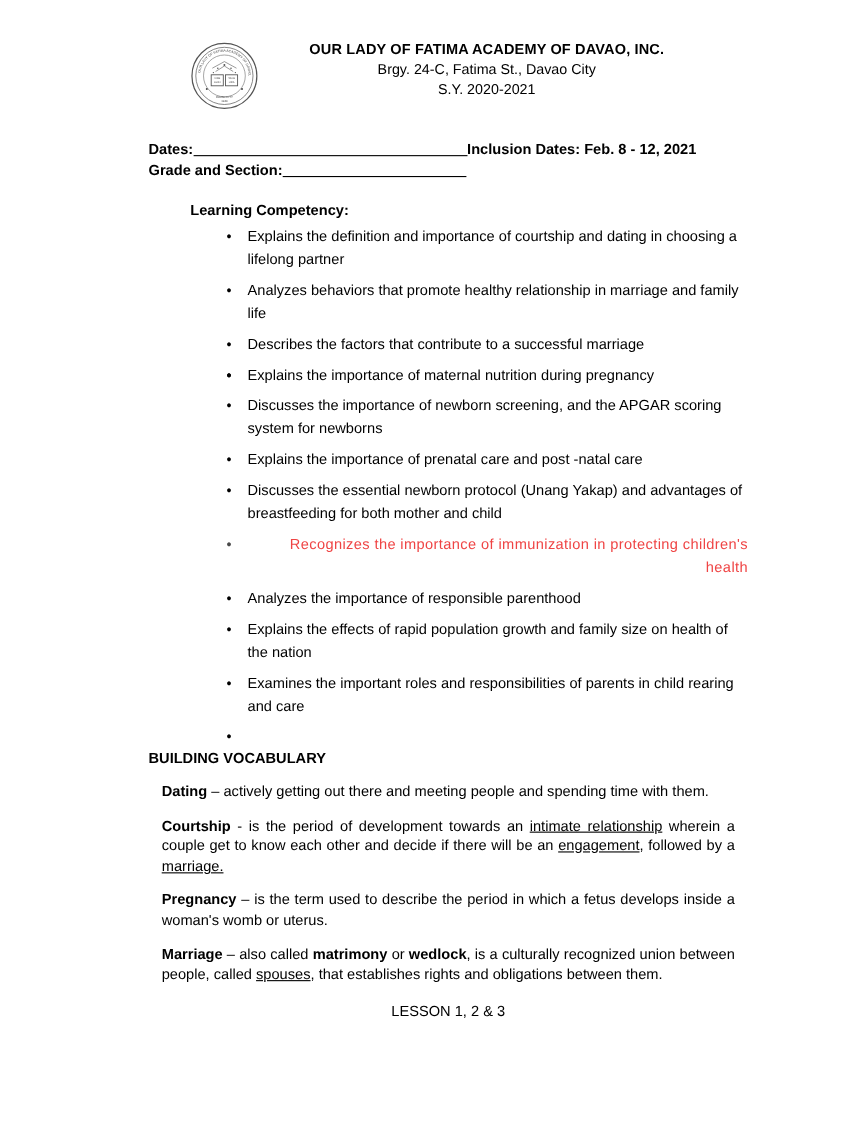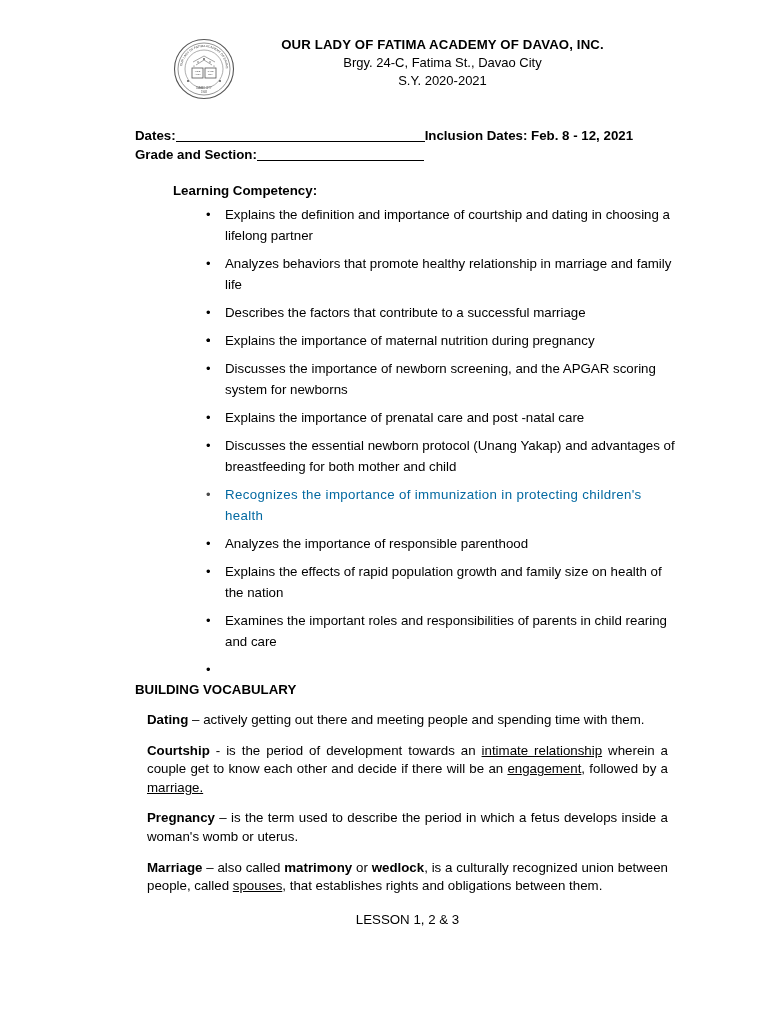--- a/index.html
+++ b/index.html
@@ -128,8 +128,9 @@
   }
   
   .lc-item.faint .lc-text {
-    color: #0369a1;
+    color: #ef4444;
     letter-spacing: 0.35px;
+    text-align: right;
   }
   .lc-item.faint .bullet {
     color: #4a4a4a;

